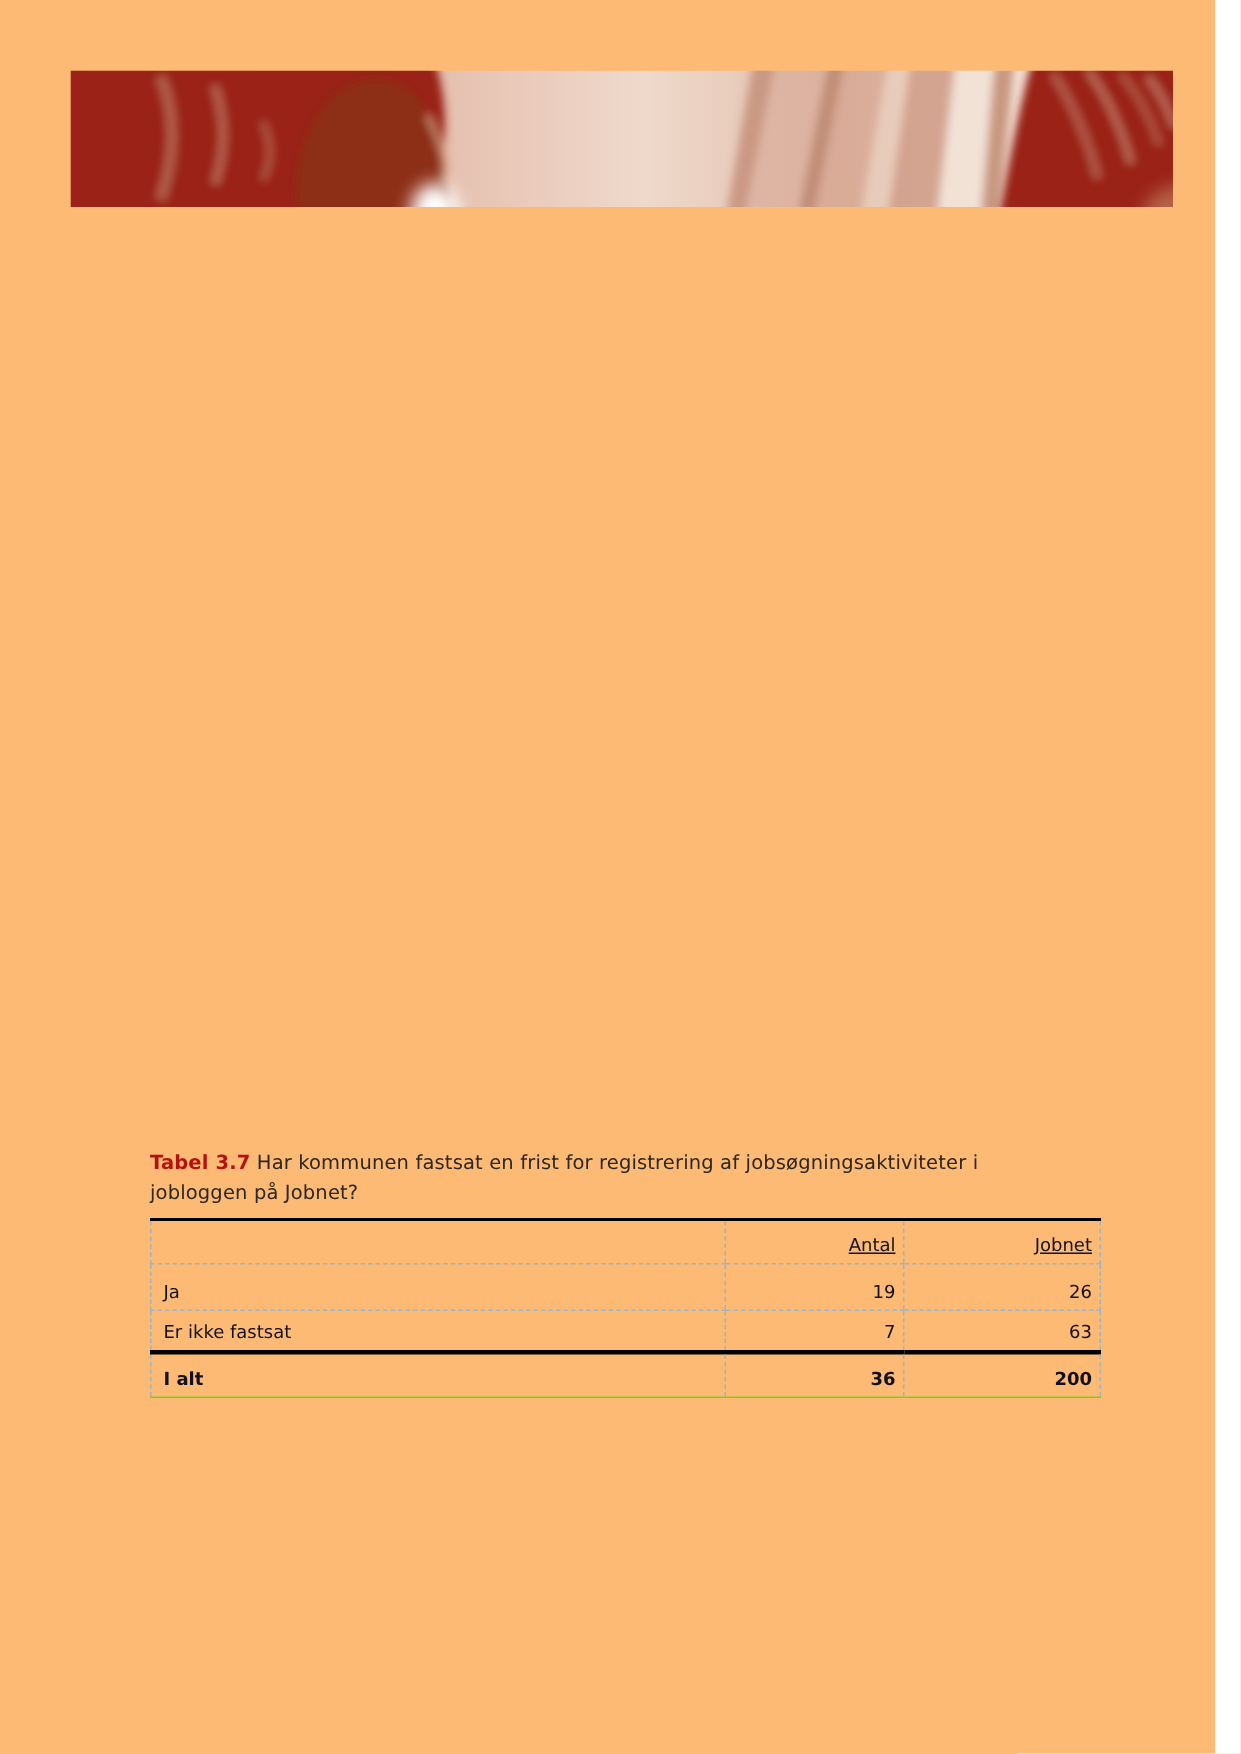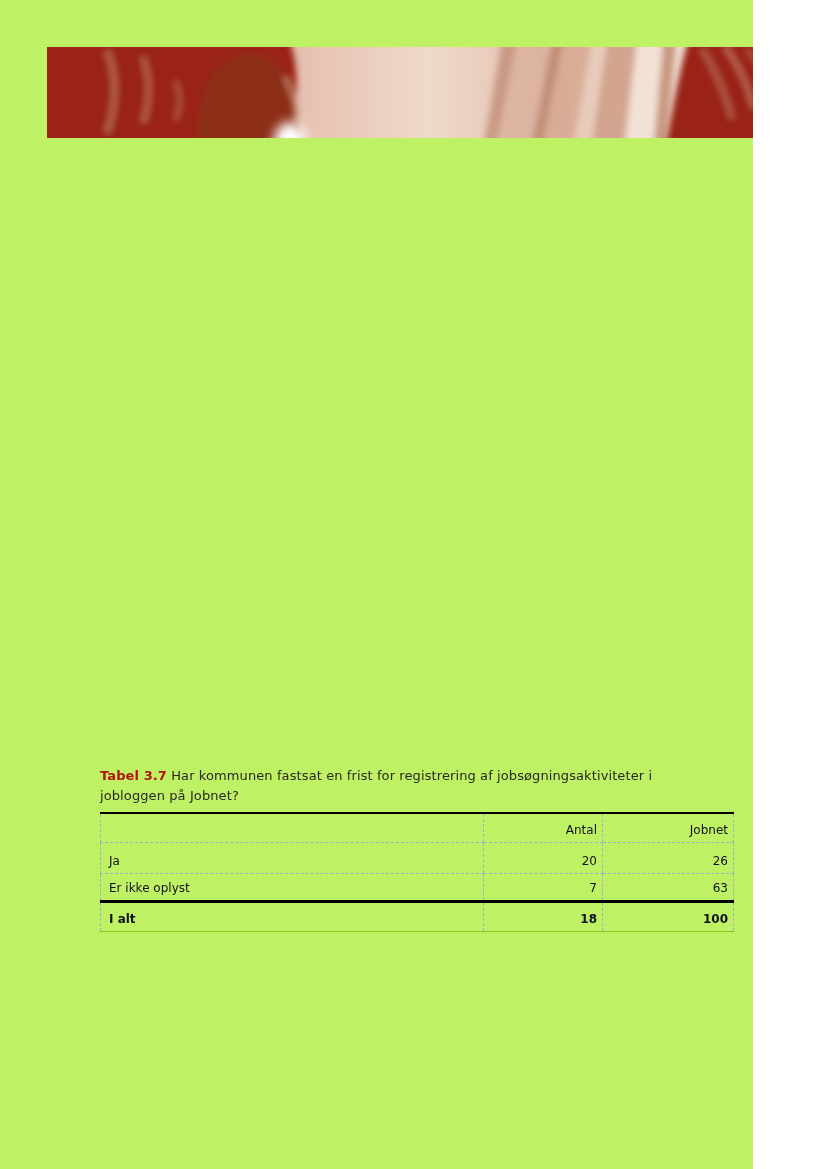--- a/index.html
+++ b/index.html
@@ -5,9 +5,9 @@
   html, body { margin: 0; padding: 0; background: #ffffff; }
   .page {
     position: relative;
-    width: 753px;
+    width: 810px;
     height: 1169px;
-    background: #bef264;
+    background: #fdba74;
     font-family: "DejaVu Sans", "Liberation Sans", sans-serif;
     overflow: hidden;
   }

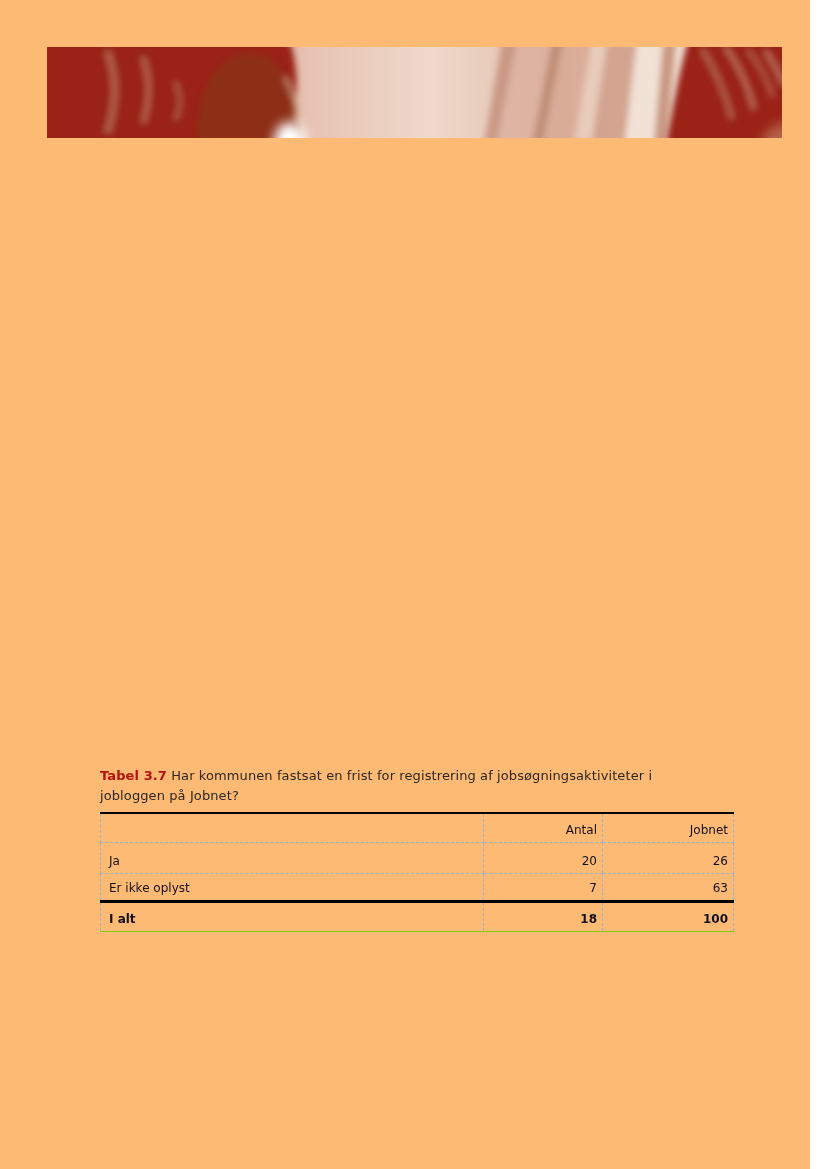--- a/index.html
+++ b/index.html
@@ -71,7 +71,7 @@
     border-right: 1px dashed #9eb4c6;
   }
   table.stat .num { text-align: right; }
-  table.stat tr.hdr    { height: 29px; }
+  table.stat tr.hdr    { height: 29px; text-decoration: underline; }
   table.stat tr.r-ja   { height: 31px; }
   table.stat tr.r-nej  { height: 30px; }
   table.stat tr.r-er   { height: 28px; }

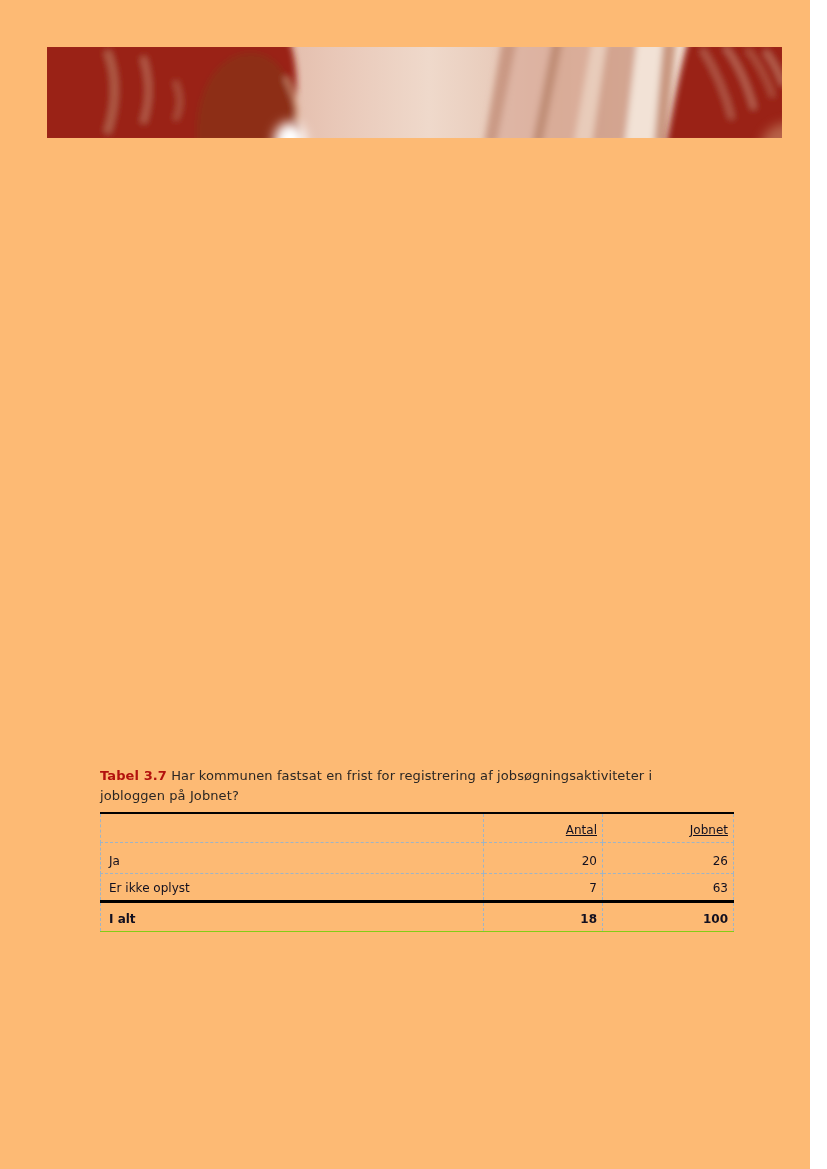--- a/index.html
+++ b/index.html
@@ -164,7 +164,7 @@
         </tr>
         <tr class="r-ja">
           <td>Ja</td>
-          <td class="num">20</td>
+          <td class="num">19</td>
           <td class="num">26</td>
         </tr>
         <tr class="r-er">

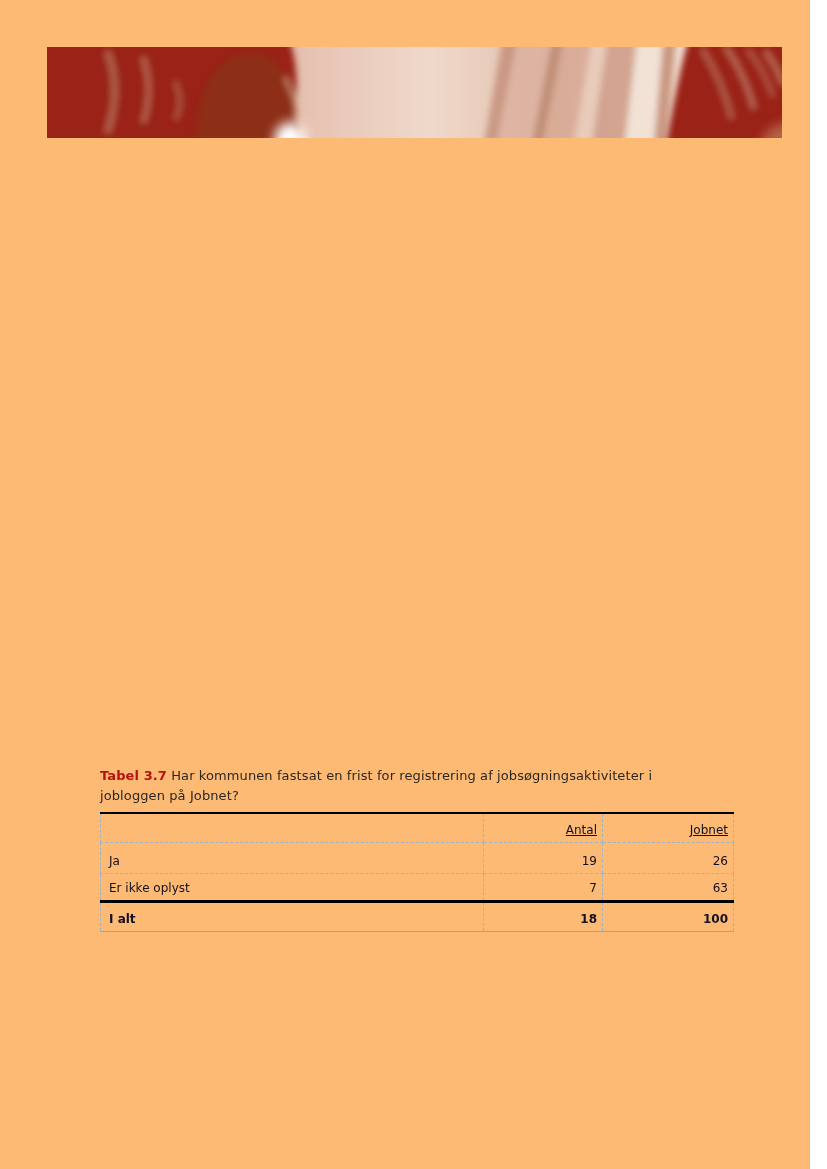--- a/index.html
+++ b/index.html
@@ -168,7 +168,7 @@
           <td class="num">26</td>
         </tr>
         <tr class="r-er">
-          <td>Er ikke oplyst</td>
+          <td>Er ikke fastsat</td>
           <td class="num">7</td>
           <td class="num">63</td>
         </tr>

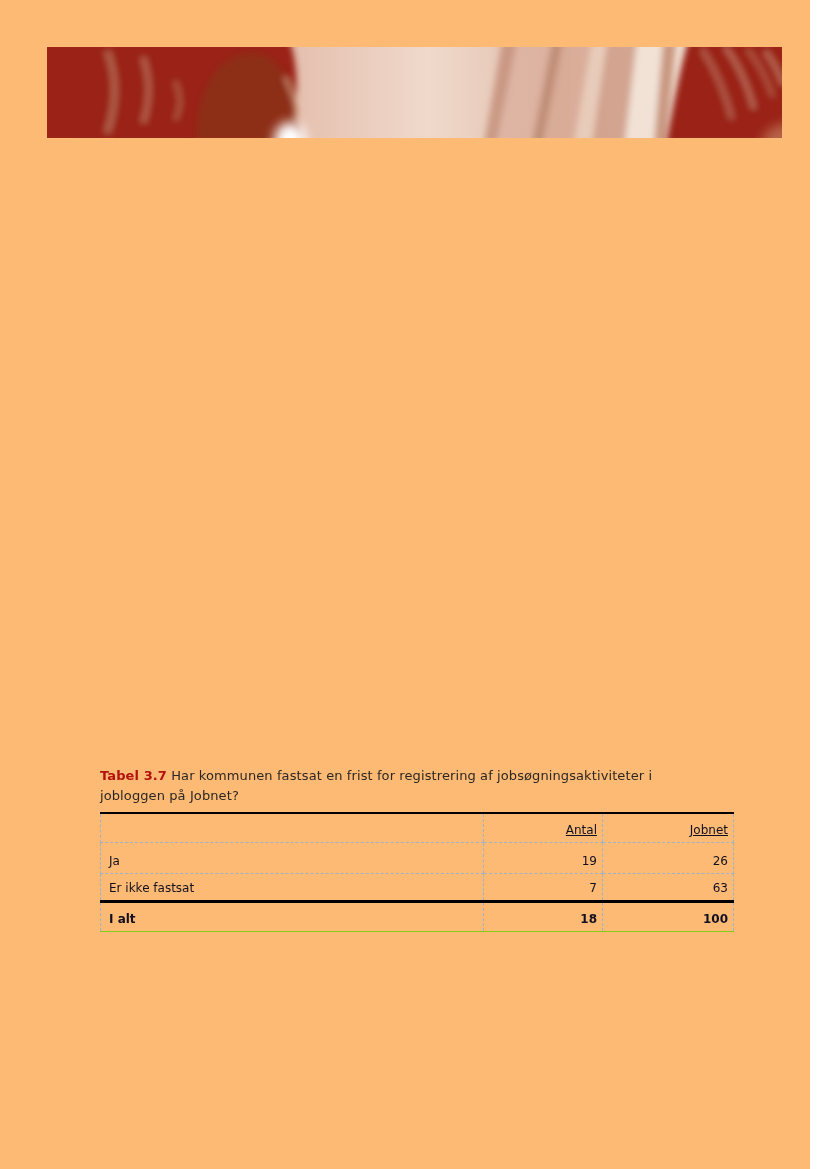--- a/index.html
+++ b/index.html
@@ -174,7 +174,7 @@
         </tr>
         <tr class="total">
           <td>I alt</td>
-          <td class="num">18</td>
+          <td class="num">36</td>
           <td class="num">100</td>
         </tr>
       </tbody>

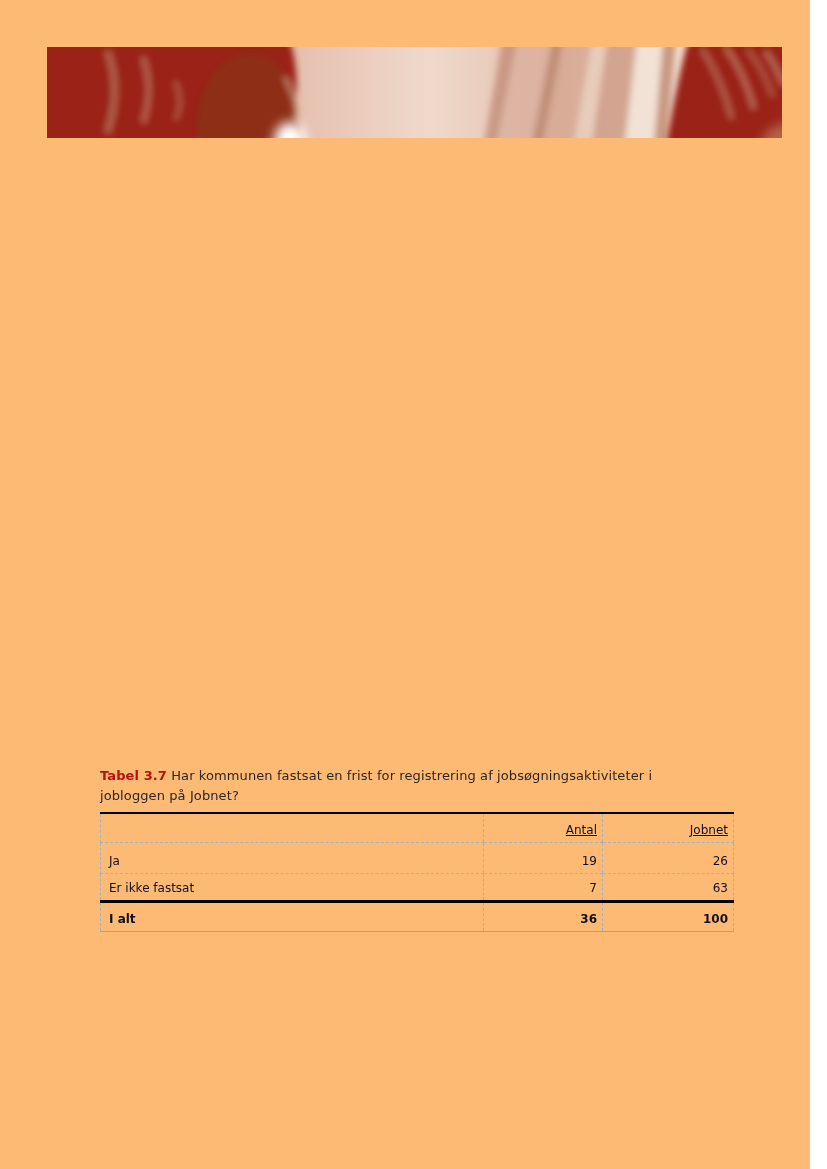--- a/index.html
+++ b/index.html
@@ -175,7 +175,7 @@
         <tr class="total">
           <td>I alt</td>
           <td class="num">36</td>
-          <td class="num">100</td>
+          <td class="num">200</td>
         </tr>
       </tbody>
     </table>

